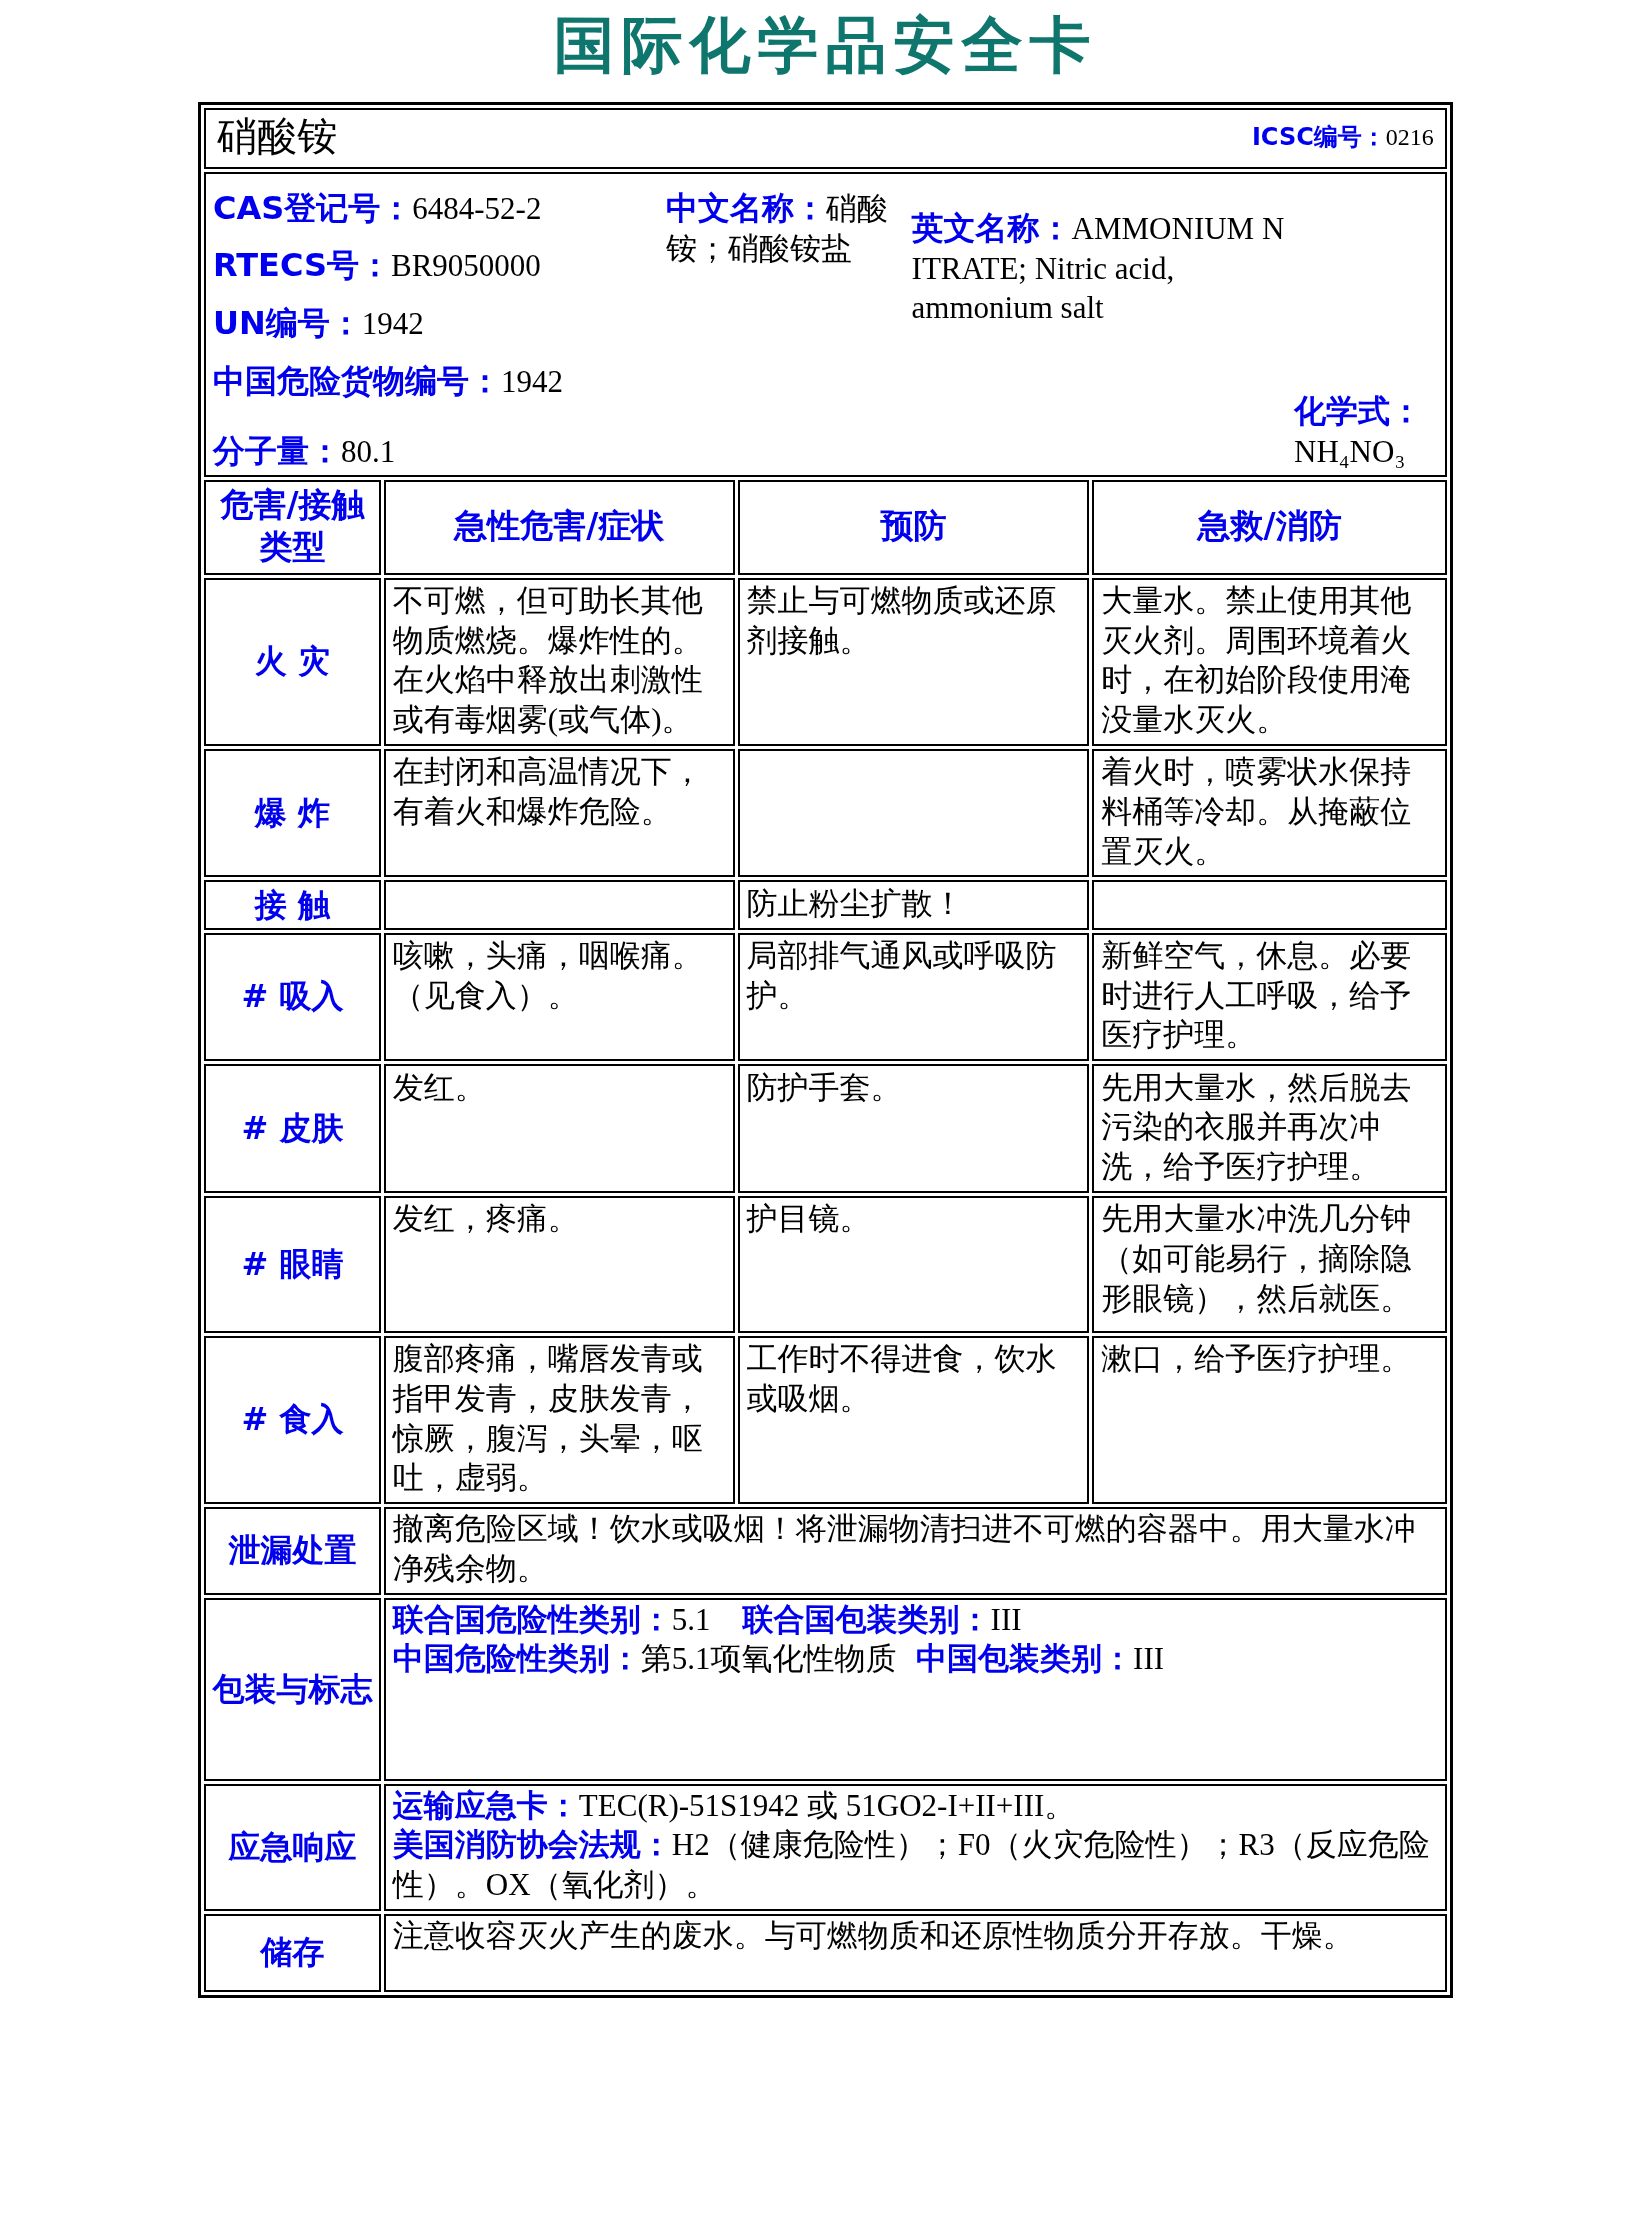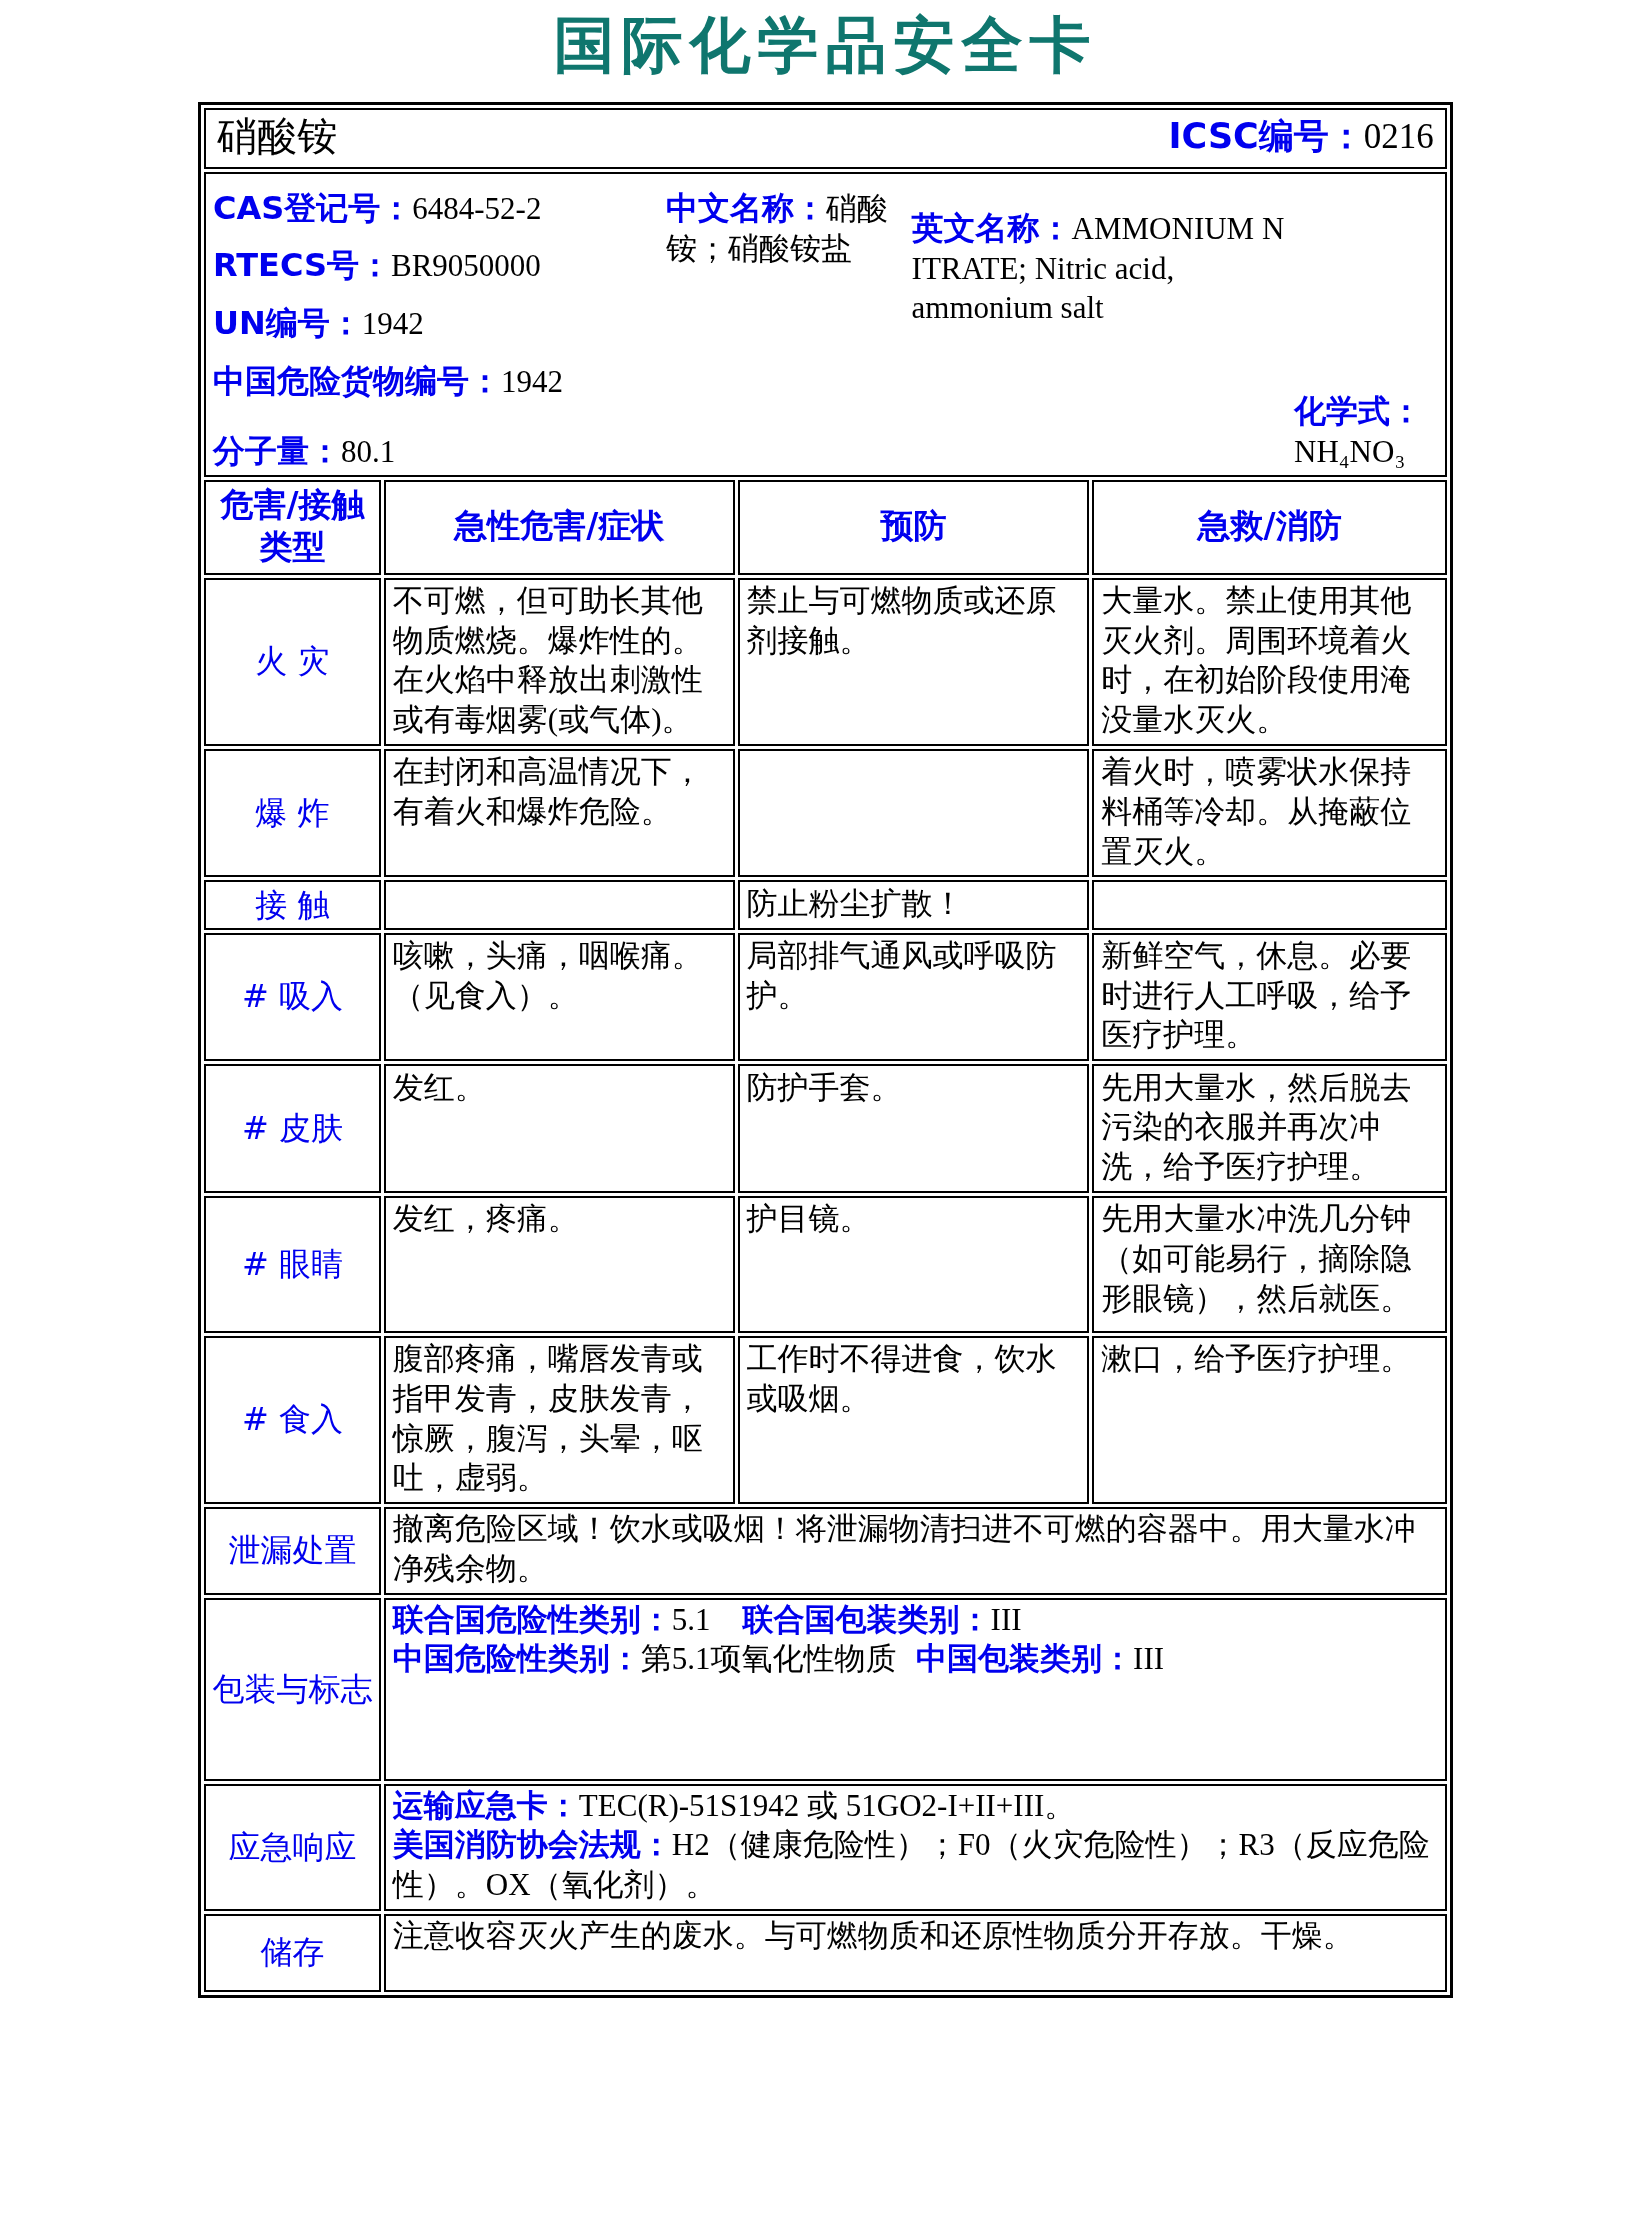--- a/index.html
+++ b/index.html
@@ -23,7 +23,7 @@
   td.name-cell{vertical-align:middle;}
   .name-flex{display:flex;justify-content:space-between;align-items:center;padding:0 4.2px;}
   .name-flex .substance{font-size:40px;}
-  .icsc{font-size:35px;white-space:nowrap;}
+  .icsc{font-size:24px;white-space:nowrap;}
   .icsc .val{color:#000;font-weight:normal;font-family:"Liberation Serif","DejaVu Serif",serif;}
   td.ident{height:282px;}
   .id-wrap{display:flex;height:100%;padding-top:12.5px;}

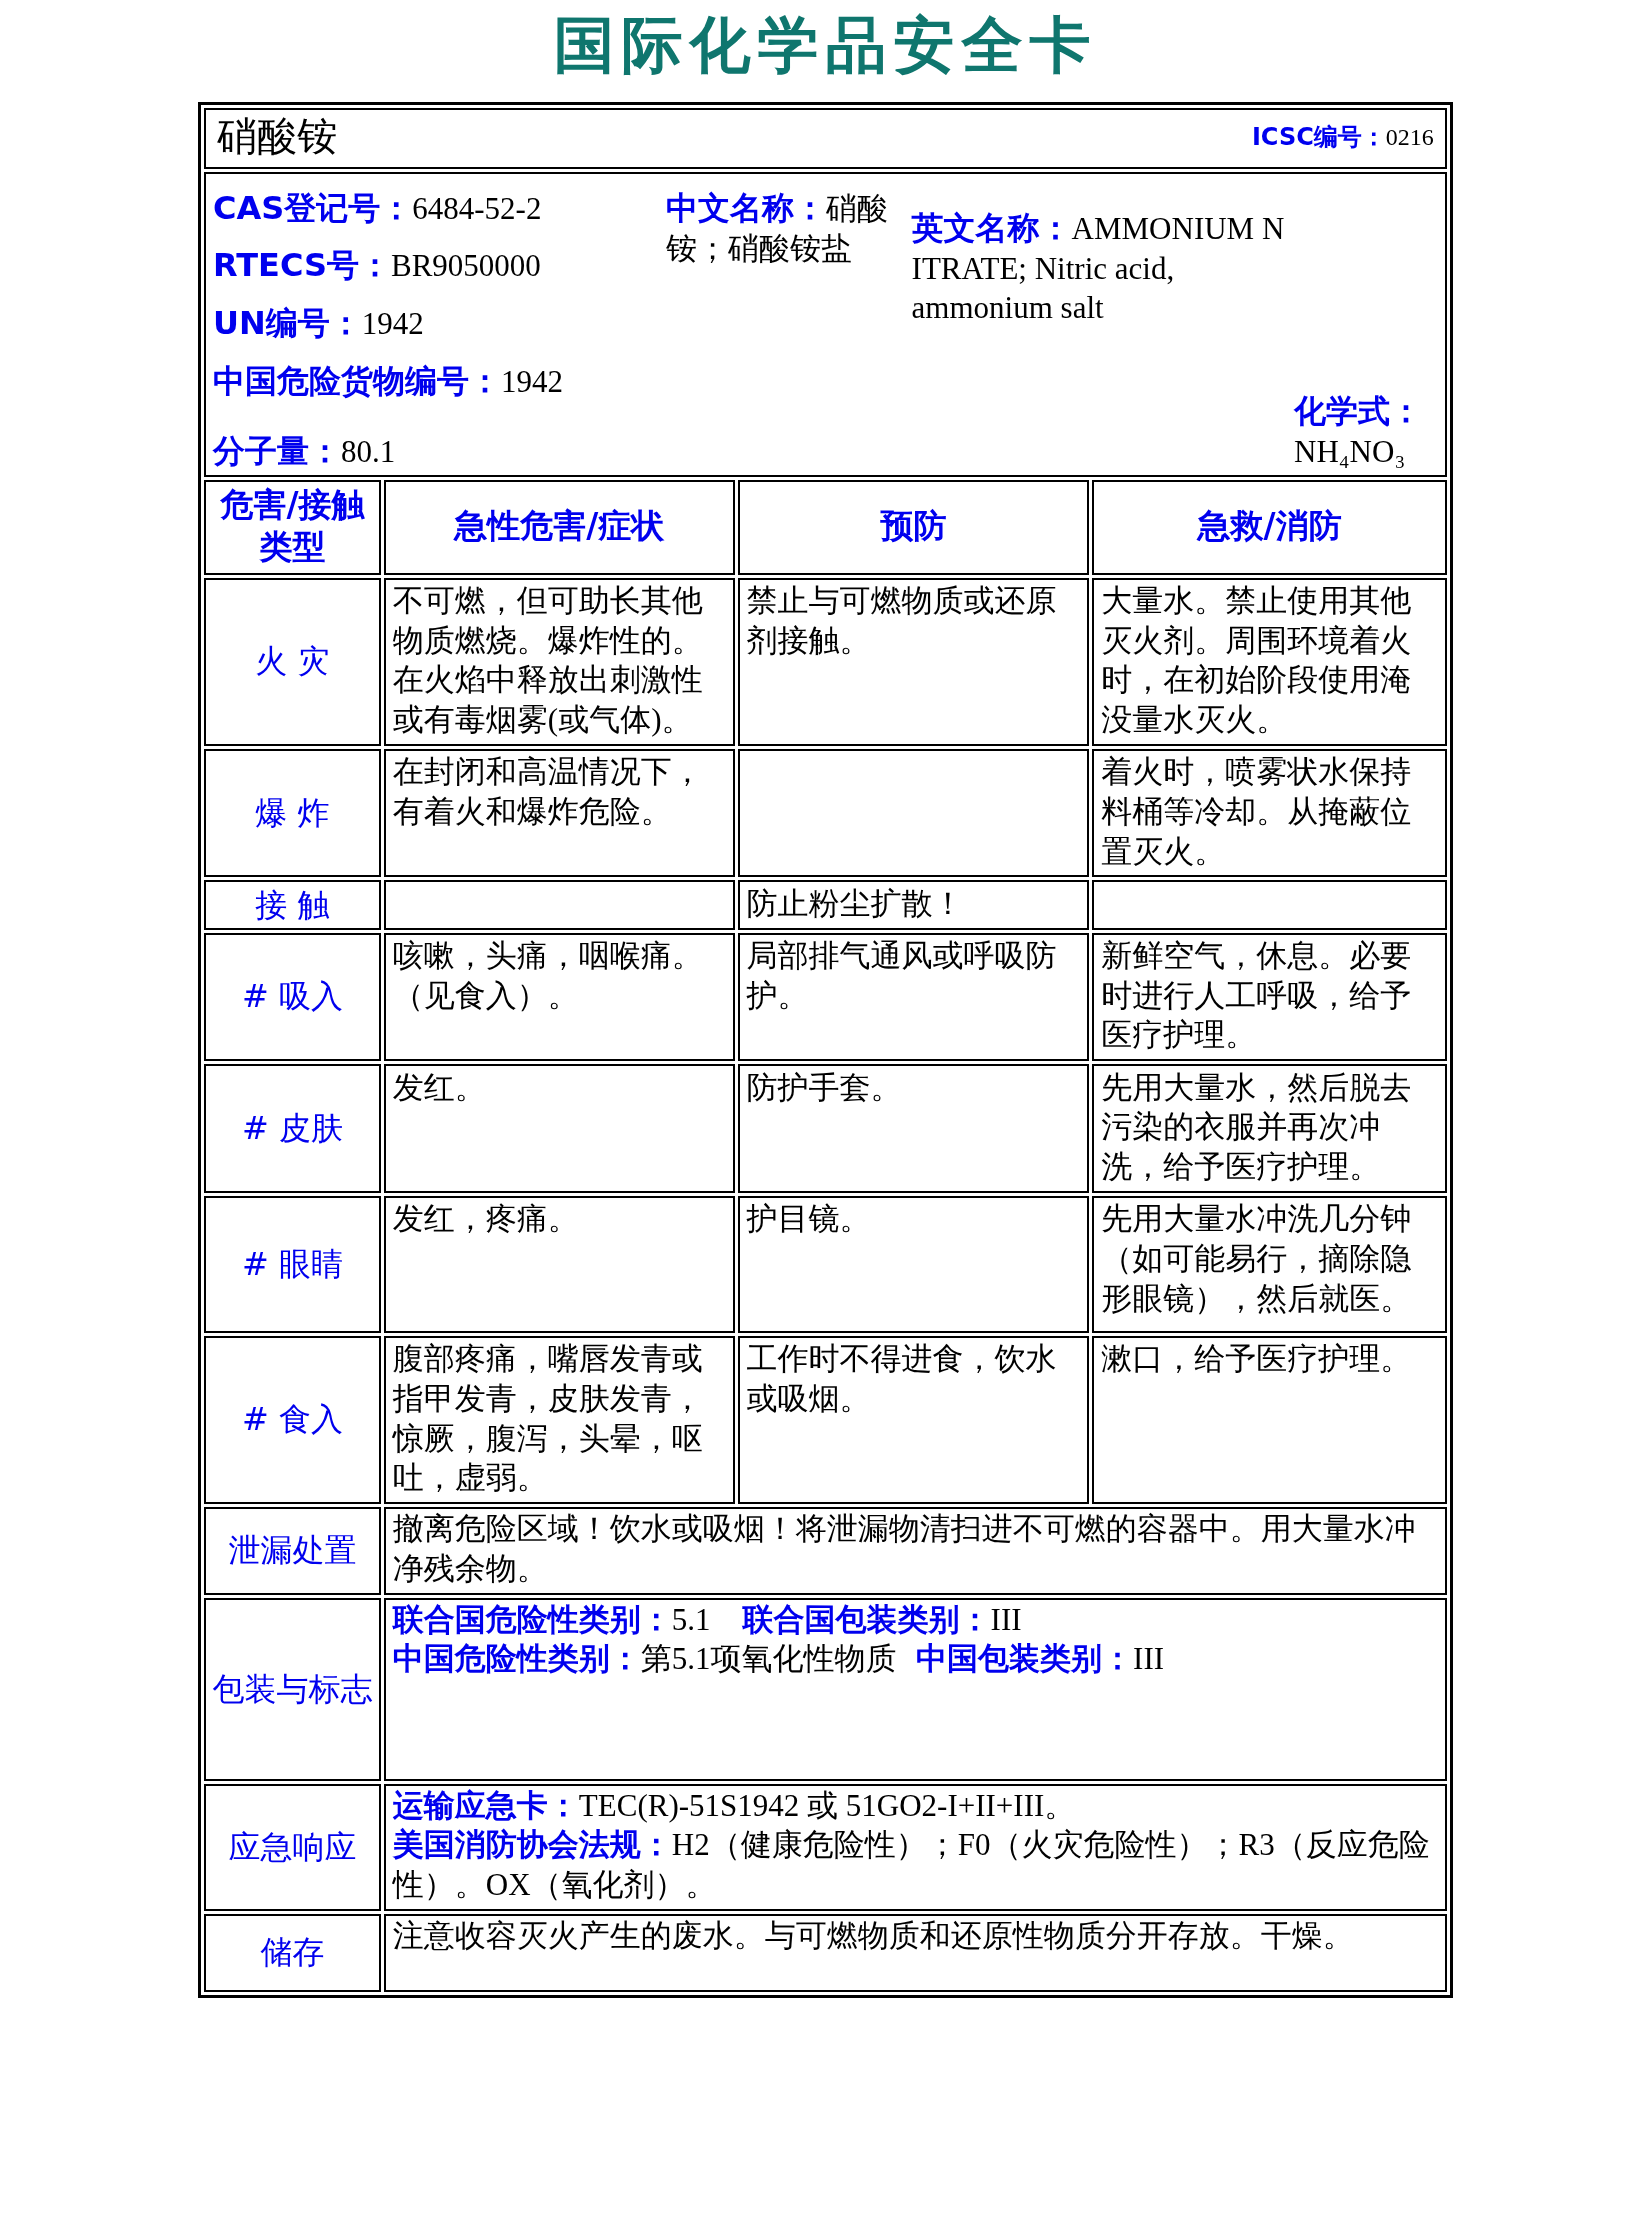--- a/index.html
+++ b/index.html
@@ -14,7 +14,7 @@
      padding:1.4px 7px 4.2px 7px;font-size:31px;line-height:1.28;color:#000;
      font-family:"Liberation Serif","DejaVu Serif",serif;word-break:break-all;}
   .blue{color:#0000ee;font-weight:bold;font-family:"DejaVu Sans","Liberation Sans",sans-serif;}
-  td.lbl{vertical-align:middle;text-align:center;color:#0000ee;font-weight:normal;
+  td.lbl{vertical-align:middle;text-align:center;color:#0000ee;font-weight:bold;
          font-size:32px;font-family:"DejaVu Sans","Liberation Sans",sans-serif;
          white-space:pre-line;word-break:keep-all;padding:1.4px 2.8px;}
   td.hd{vertical-align:middle;text-align:center;color:#0000ee;font-weight:bold;

